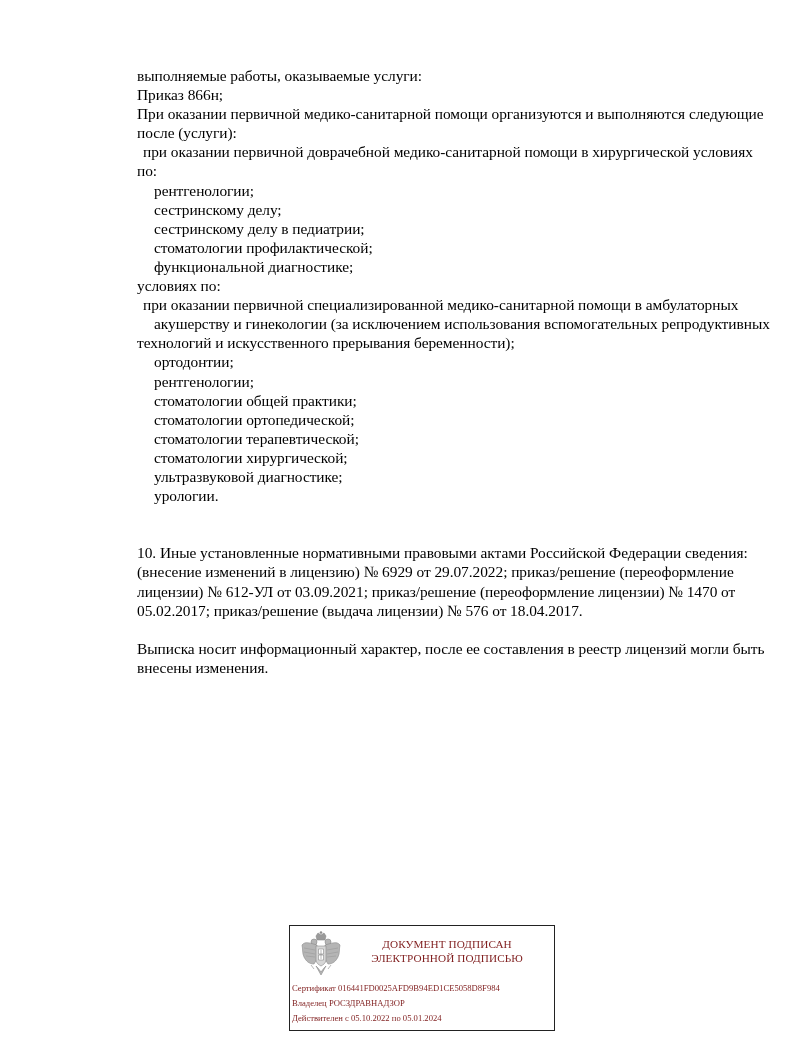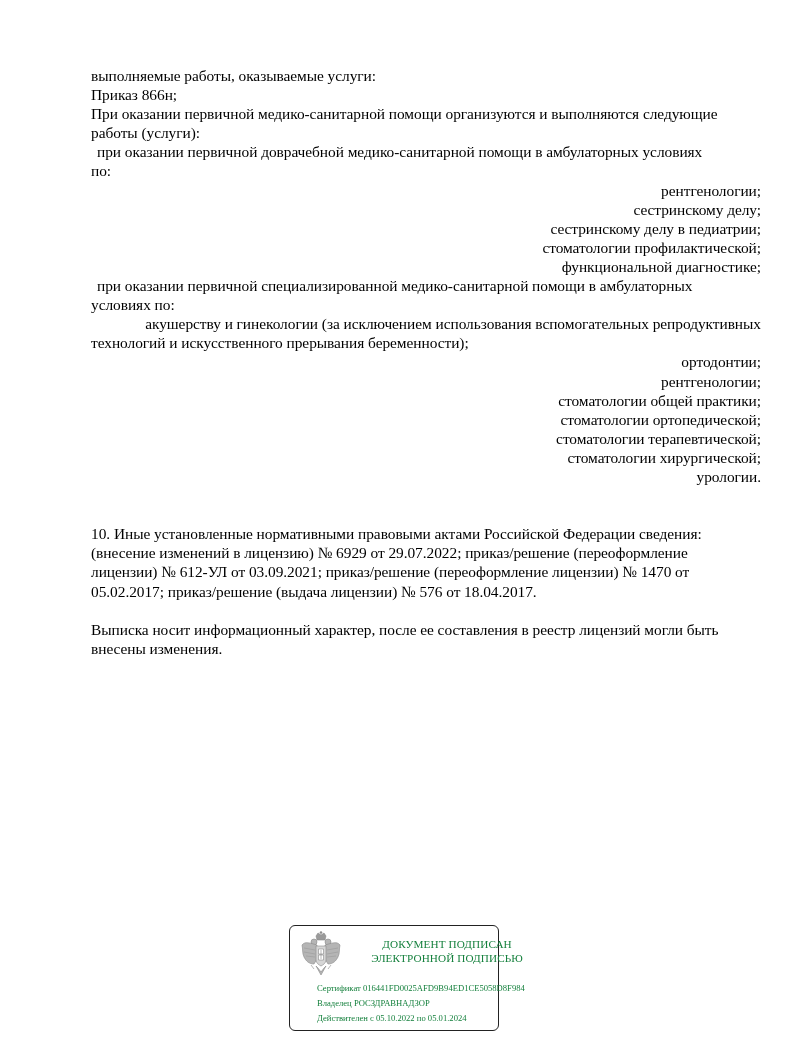--- a/index.html
+++ b/index.html
@@ -24,7 +24,7 @@
       line-height: 19.1px;
       letter-spacing: -0.05px;
     }
-    .line { white-space: pre; display: block; height: 19.1px; }
+    .line { white-space: pre; display: block; height: 19.1px; margin-left: 46px; }
     .ind1 { padding-left: 6px; }
     .ind2 { padding-left: 17px; text-align: right; }
     .gap { height: 19.1px; display: block; }

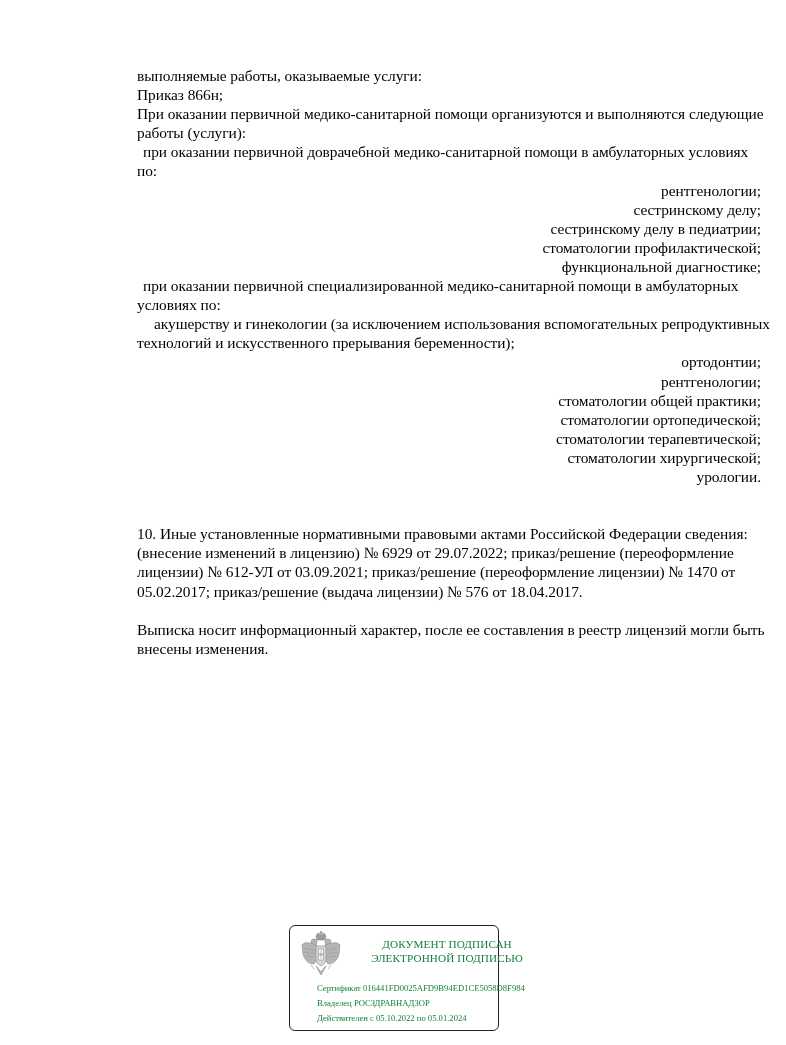--- a/index.html
+++ b/index.html
@@ -75,7 +75,7 @@
   <span class="line">выполняемые работы, оказываемые услуги:</span>
   <span class="line">Приказ 866н;</span>
   <span class="line">При оказании первичной медико-санитарной помощи организуются и выполняются следующие</span>
-  <span class="line">работы (услуги):</span>
+  <span class="line">после (услуги):</span>
 
   <span class="line ind1">при оказании первичной доврачебной медико-санитарной помощи в амбулаторных условиях</span>
   <span class="line">по:</span>

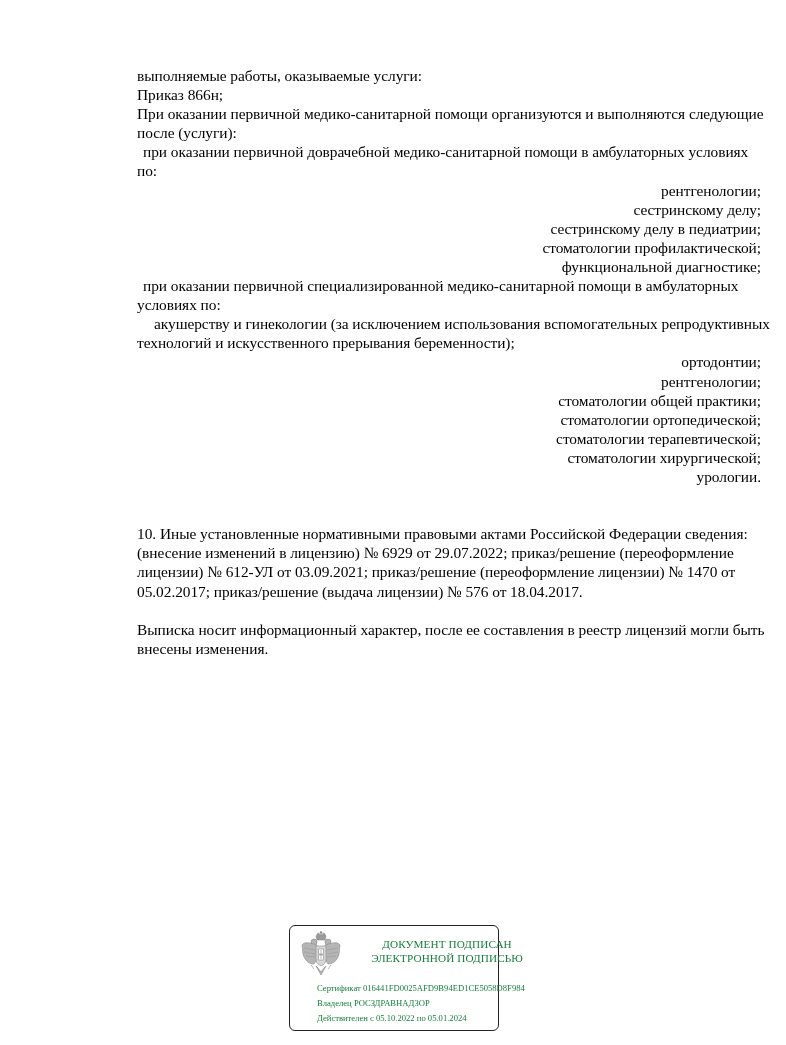--- a/index.html
+++ b/index.html
@@ -77,7 +77,7 @@
   <span class="line">При оказании первичной медико-санитарной помощи организуются и выполняются следующие</span>
   <span class="line">после (услуги):</span>
 
-  <span class="line ind1">при оказании первичной доврачебной медико-санитарной помощи в амбулаторных условиях</span>
+  <span class="line ind1">при оказании первичной доврачебной медико-санитарной помощи в хирургической условиях</span>
   <span class="line">по:</span>
   <span class="line ind2">рентгенологии;</span>
   <span class="line ind2">сестринскому делу;</span>

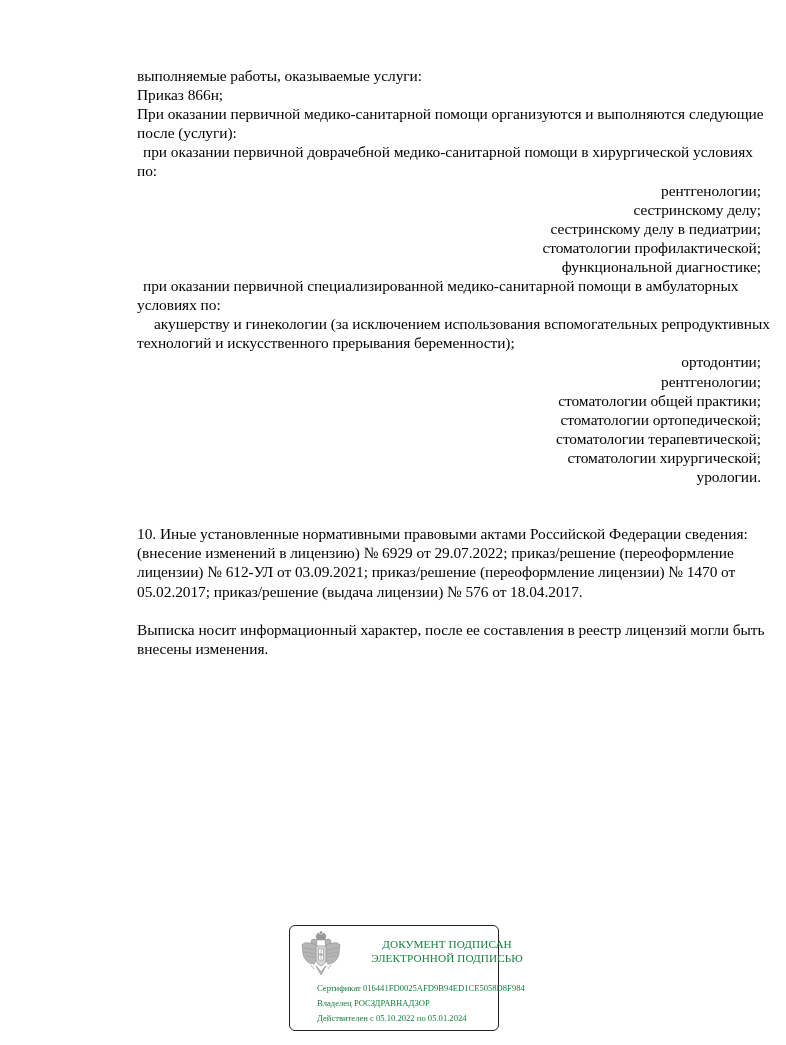--- a/index.html
+++ b/index.html
@@ -26,7 +26,7 @@
     }
     .line { white-space: pre; display: block; height: 19.1px; margin-left: 46px; }
     .ind1 { padding-left: 6px; }
-    .ind2 { padding-left: 17px; text-align: right; }
+    .ind2 { padding-left: 17px; }
     .gap { height: 19.1px; display: block; }
 
     .stamp {

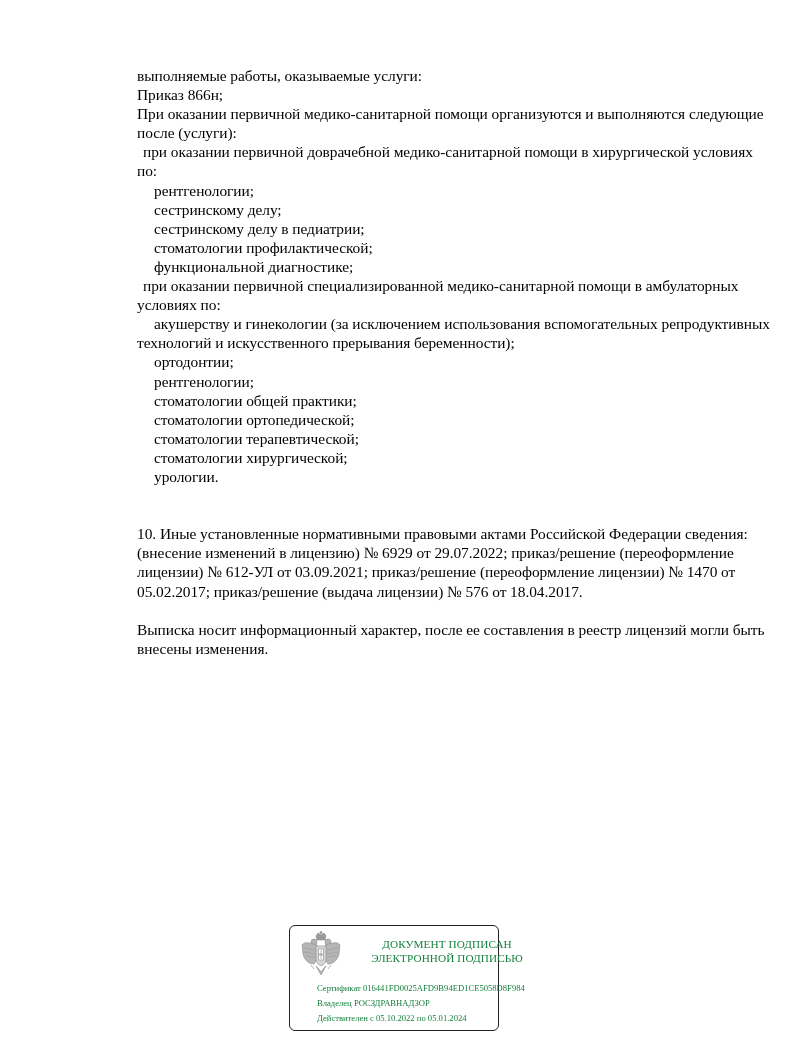--- a/index.html
+++ b/index.html
@@ -85,8 +85,8 @@
   <span class="line ind2">стоматологии профилактической;</span>
   <span class="line ind2">функциональной диагностике;</span>
 
+  <span class="line">условиях по:</span>
   <span class="line ind1">при оказании первичной специализированной медико-санитарной помощи в амбулаторных</span>
-  <span class="line">условиях по:</span>
   <span class="line ind2">акушерству и гинекологии (за исключением использования вспомогательных репродуктивных</span>
   <span class="line">технологий и искусственного прерывания беременности);</span>
   <span class="line ind2">ортодонтии;</span>

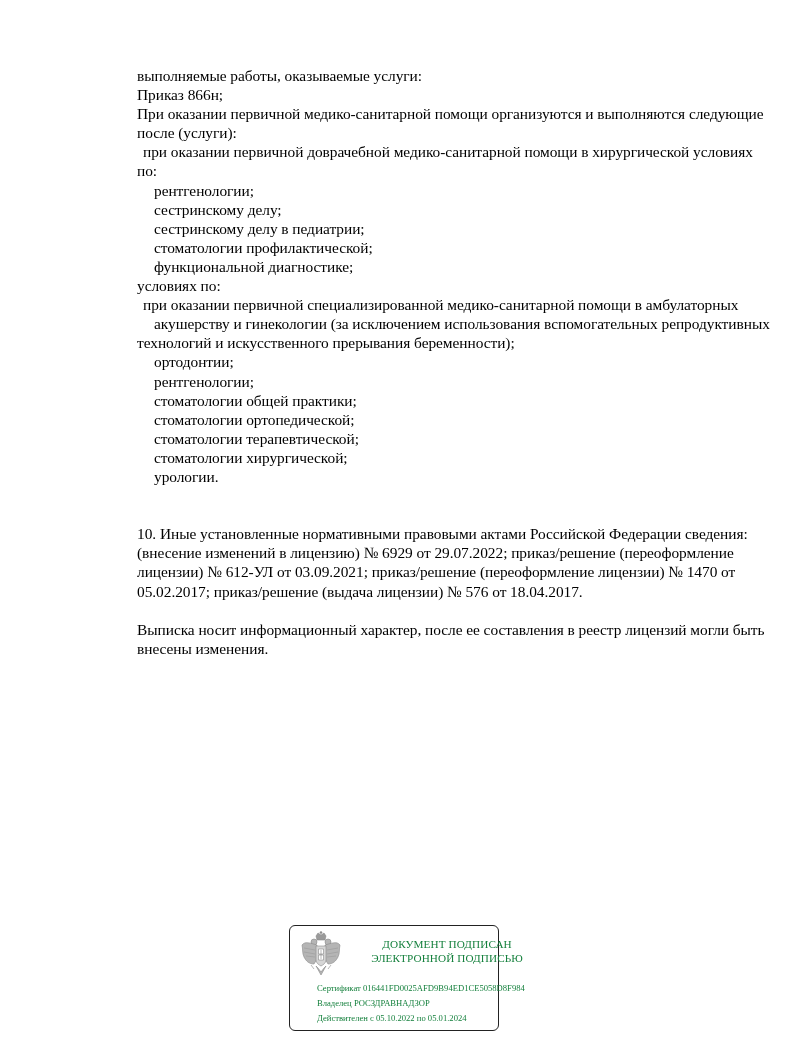--- a/index.html
+++ b/index.html
@@ -95,6 +95,7 @@
   <span class="line ind2">стоматологии ортопедической;</span>
   <span class="line ind2">стоматологии терапевтической;</span>
   <span class="line ind2">стоматологии хирургической;</span>
+  <span class="line ind2">ультразвуковой диагностике;</span>
   <span class="line ind2">урологии.</span>
 
   <span class="gap"></span>

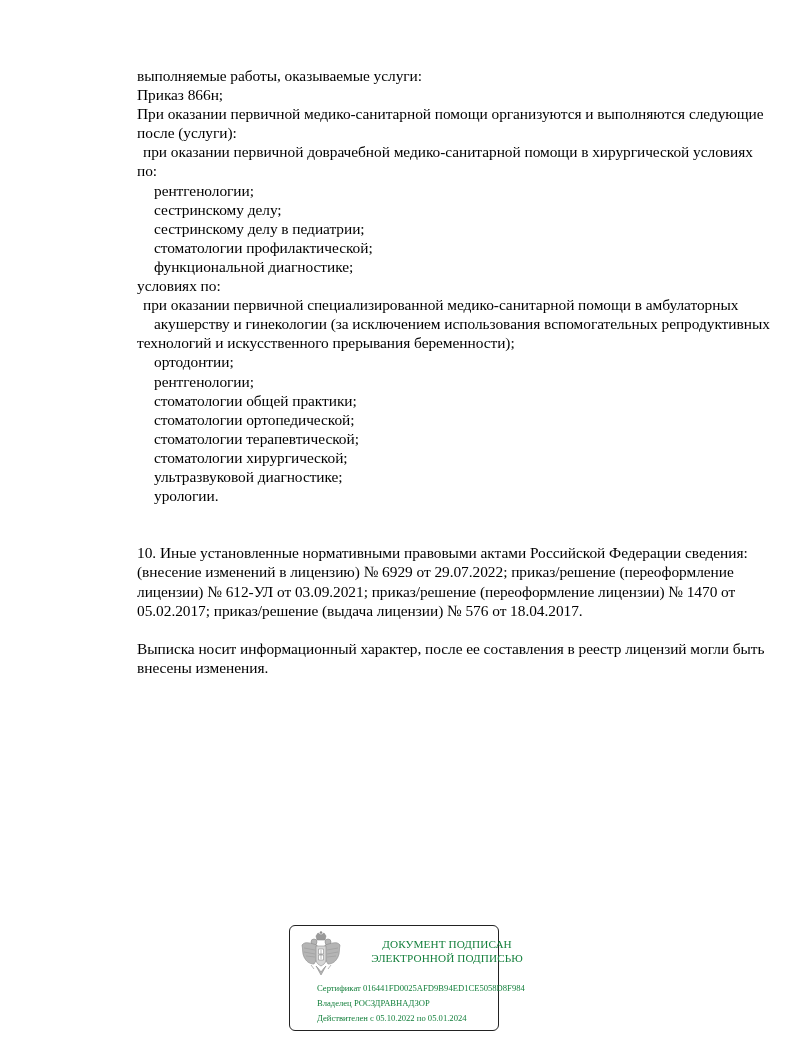--- a/index.html
+++ b/index.html
@@ -33,13 +33,13 @@
       position: absolute;
       left: 289px;
       top: 925px;
-      width: 210px;
+      width: 266px;
       height: 106px;
       border: 1.6px solid #222;
-      border-radius: 6px;
+      border-radius: 0;
       box-sizing: border-box;
       font-family: "Liberation Serif", serif;
-      color: #15803d;
+      color: #7f1d1d;
     }
     .stamp-emblem {
       position: absolute;

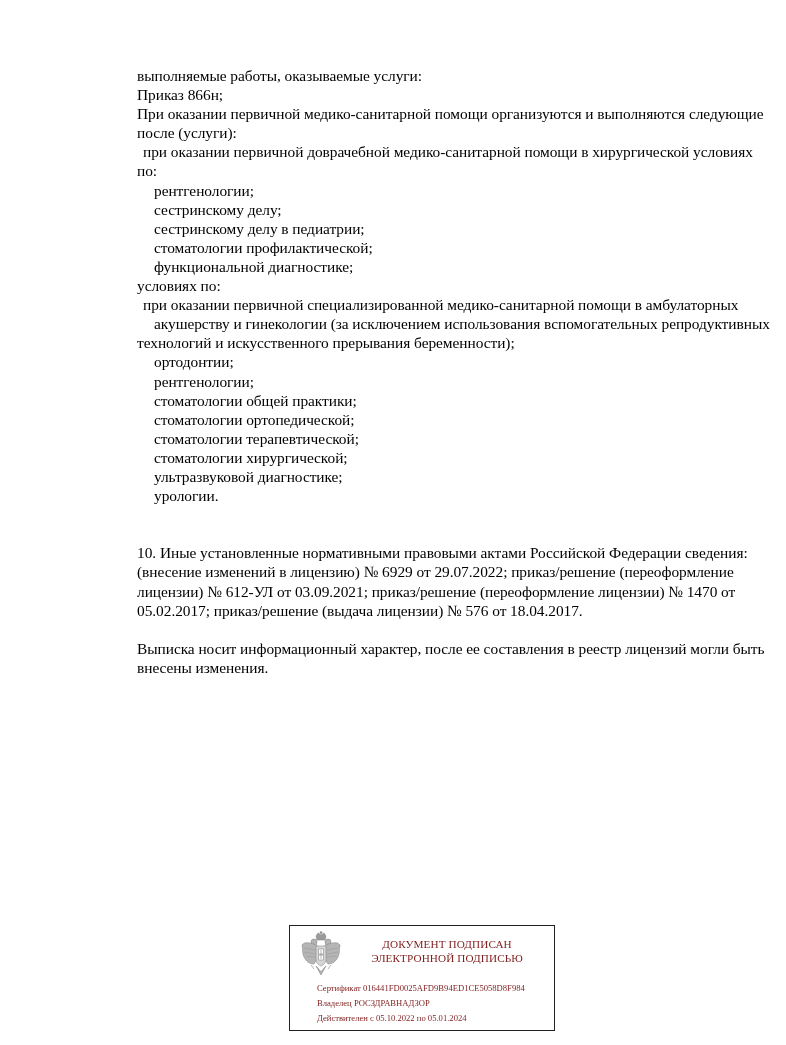--- a/index.html
+++ b/index.html
@@ -60,7 +60,7 @@
     }
     .stamp-info {
       position: absolute;
-      left: 27px;
+      left: 2px;
       top: 55px;
       font-size: 8.6px;
       line-height: 15px;

